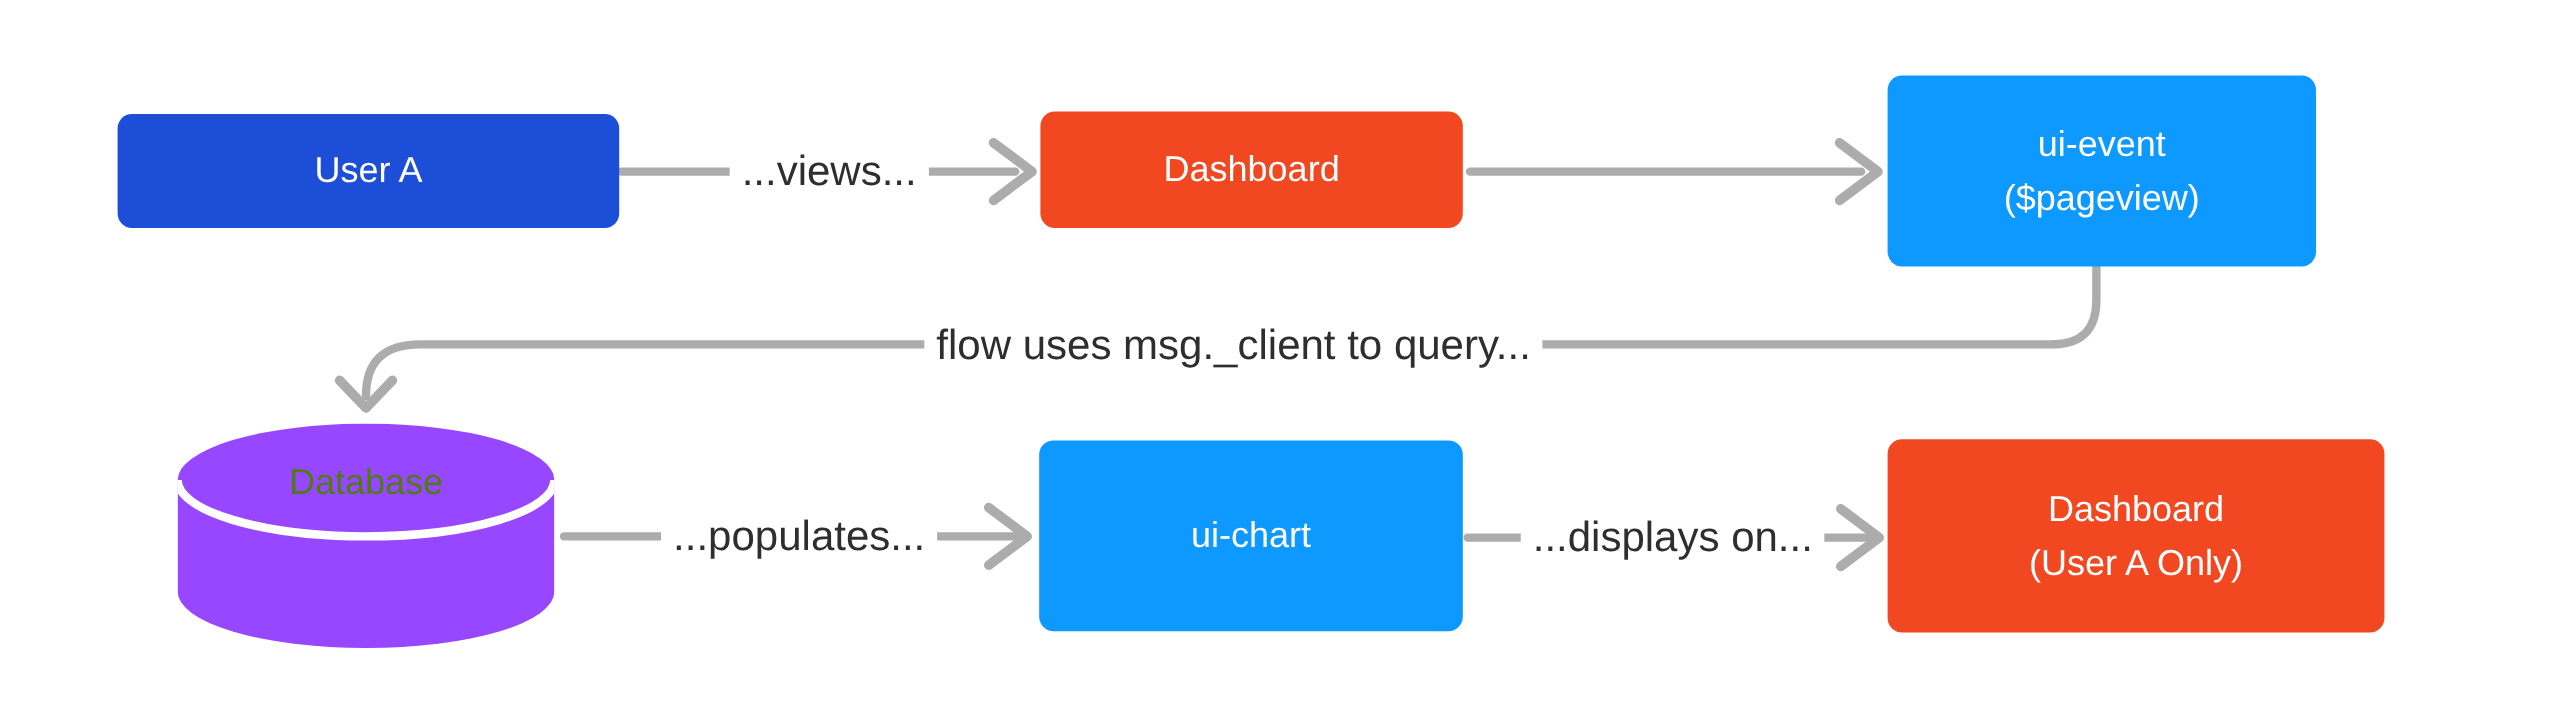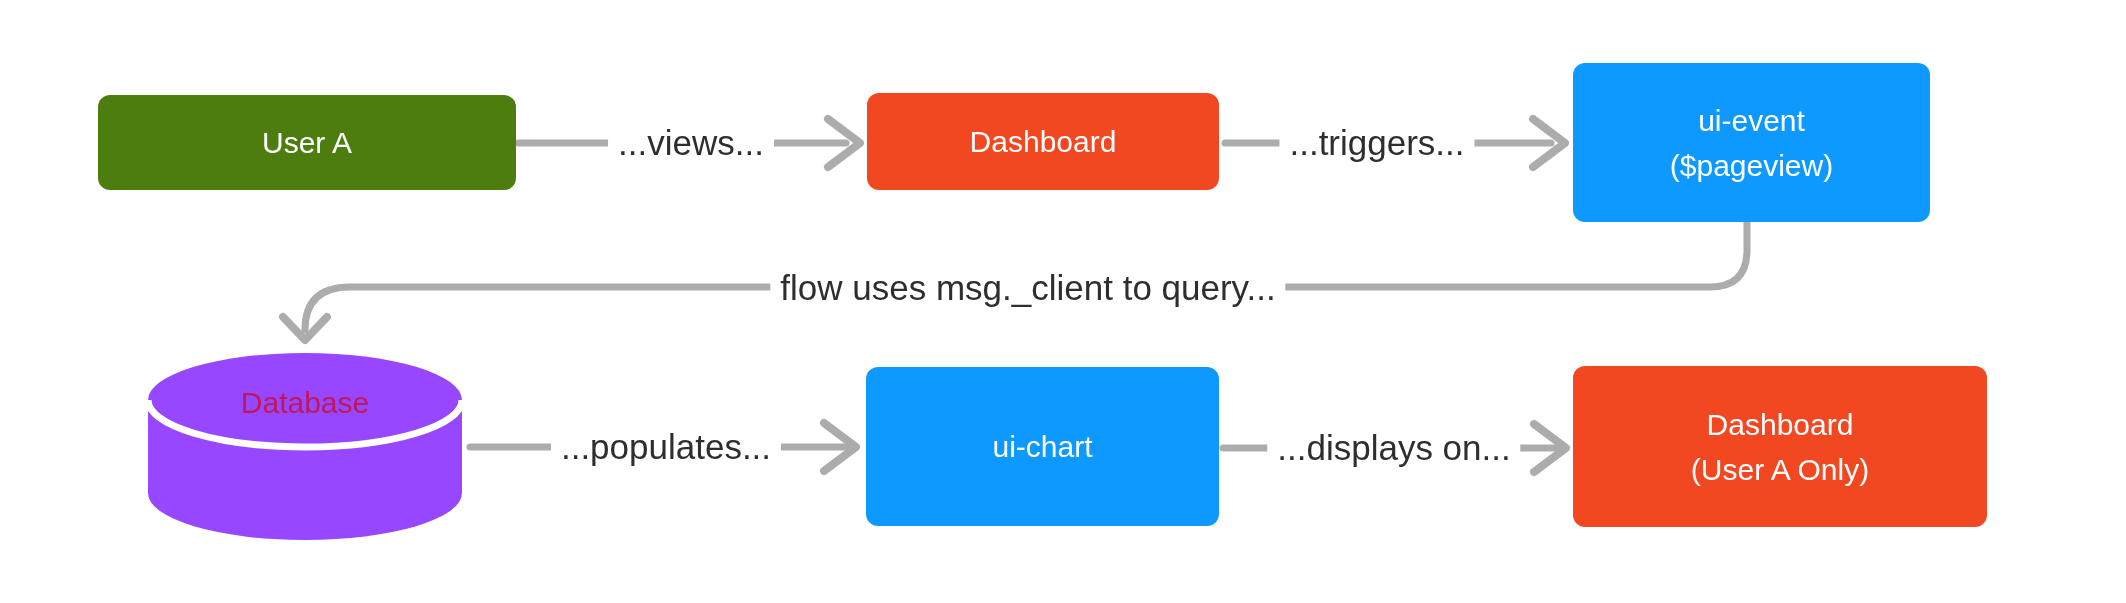--- a/index.html
+++ b/index.html
@@ -85,7 +85,7 @@
   <span class="edge-label" style="left:1394px; top:448px;">...displays on...</span>
   <span class="edge-label" style="left:666px; top:447px;">...populates...</span>
 
-  <div class="node" style="left: 98px; top: 95px; width: 418px; height: 95px; background: #4d7c0f;">
+  <div class="node" style="left: 98px; top: 95px; width: 418px; height: 95px; background: #1d4ed8;">
     <span class="node-label">User A</span>
   </div>
 

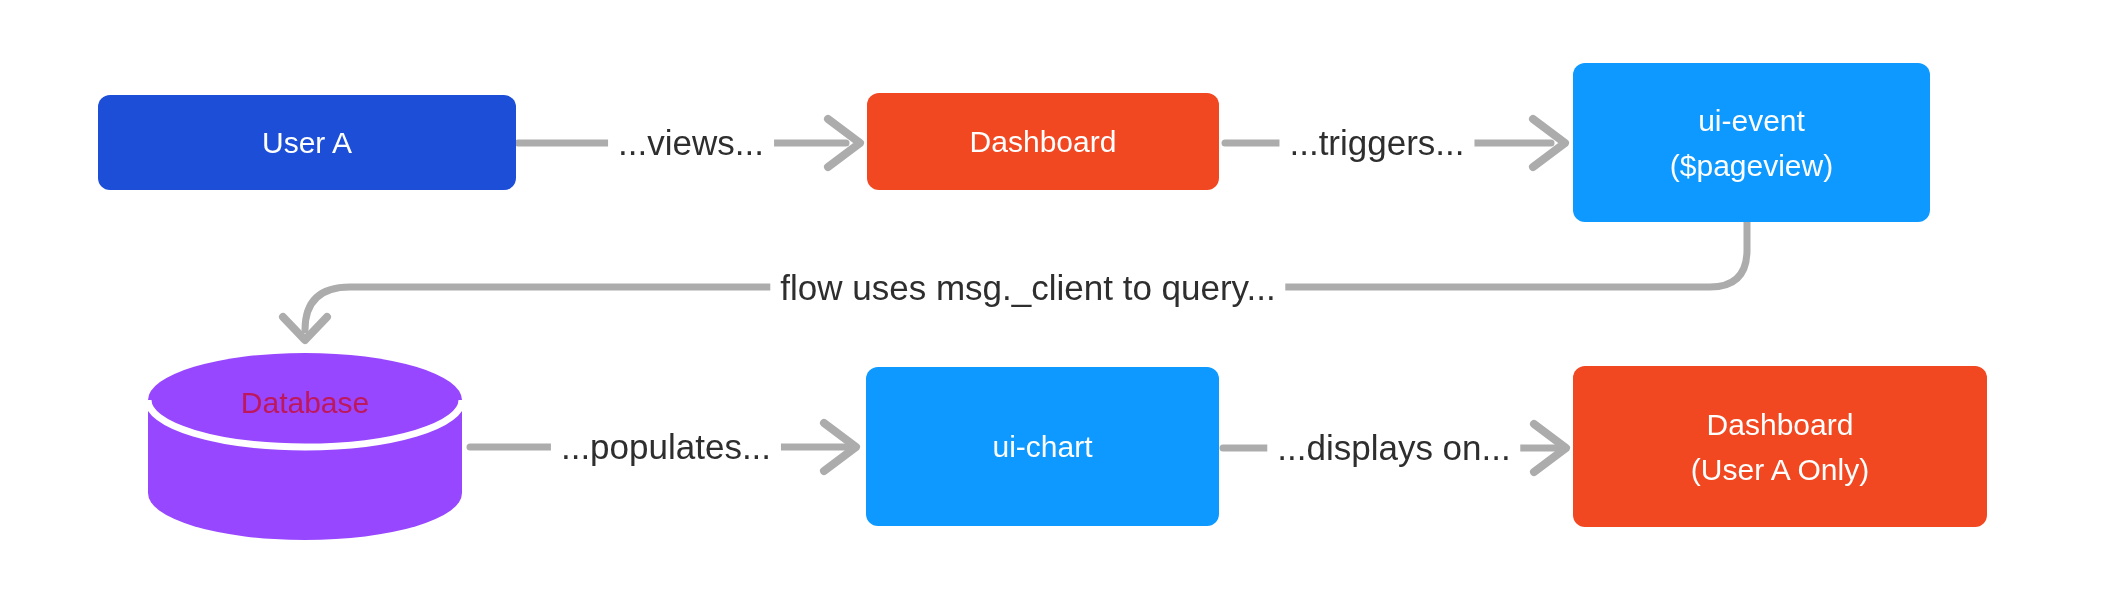--- a/index.html
+++ b/index.html
@@ -80,7 +80,6 @@
   </svg>
 
   <span class="edge-label" style="left:691px; top:143px;">...views...</span>
-  <span class="edge-label" style="left:1377px; top:143px;">...triggers...</span>
   <span class="edge-label" style="left:1028px; top:288px;">flow uses msg._client to query...</span>
   <span class="edge-label" style="left:1394px; top:448px;">...displays on...</span>
   <span class="edge-label" style="left:666px; top:447px;">...populates...</span>

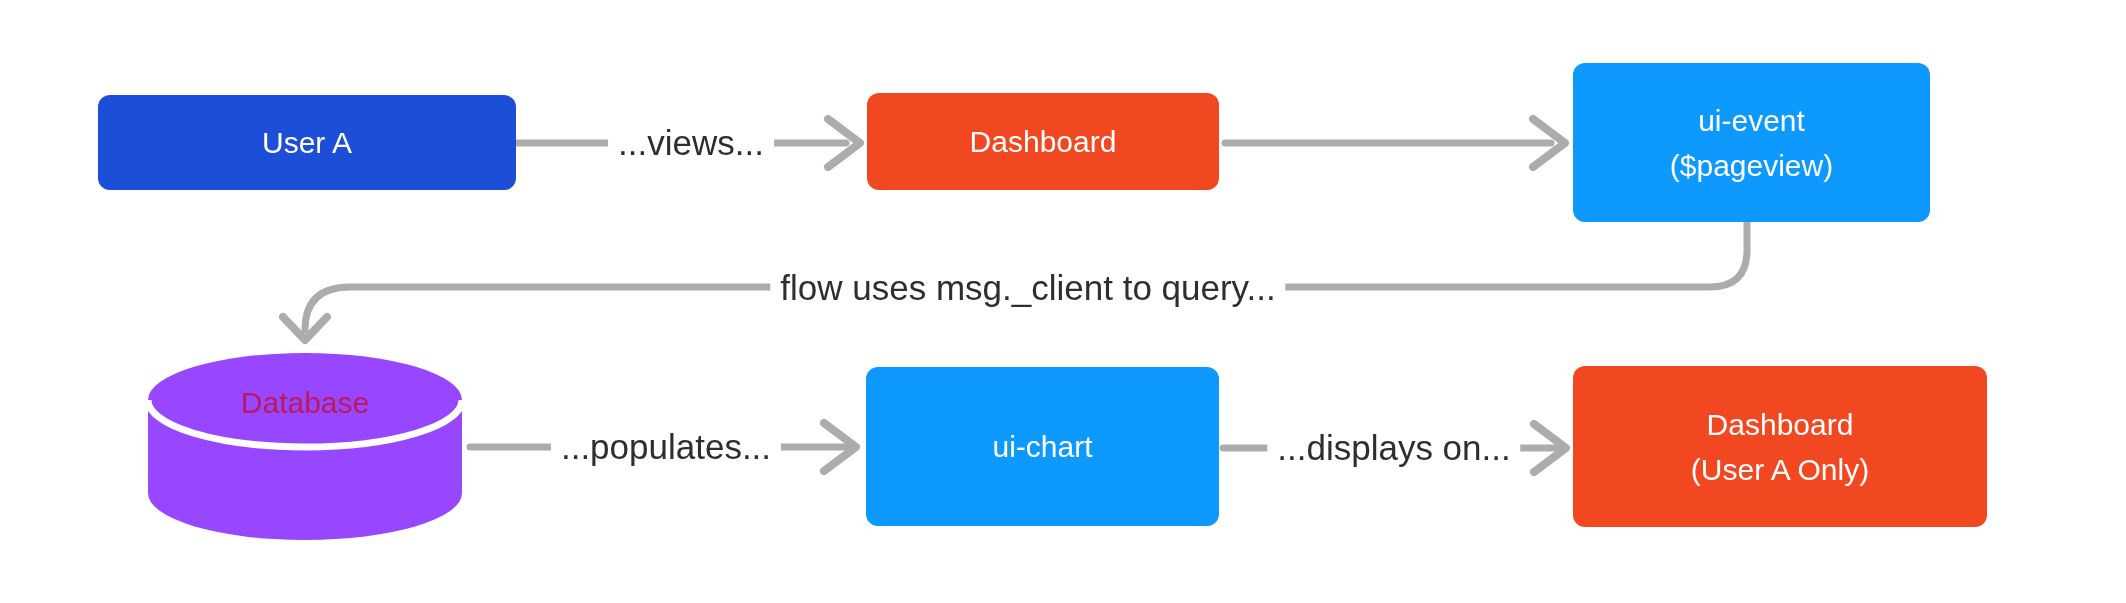--- a/index.html
+++ b/index.html
@@ -39,7 +39,7 @@
     left: 0; right: 0;
     top: 33px;
     text-align: center;
-    color: #be185d;
+    color: #4d7c0f;
     font-size: 30px;
   }
   .edge-label {

